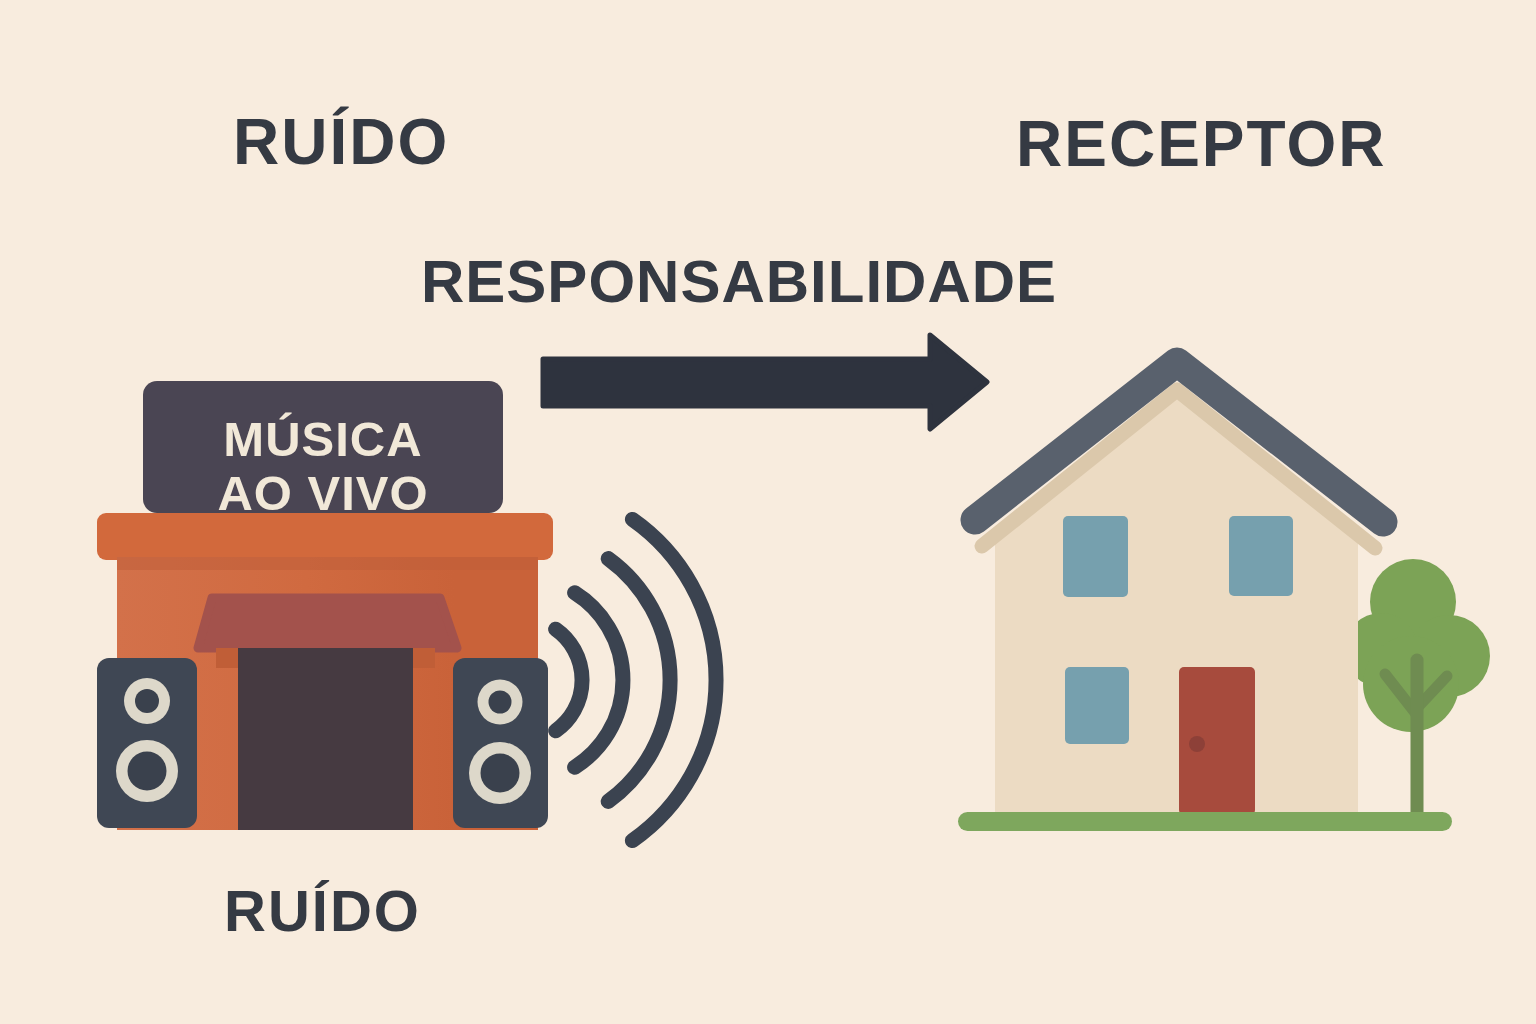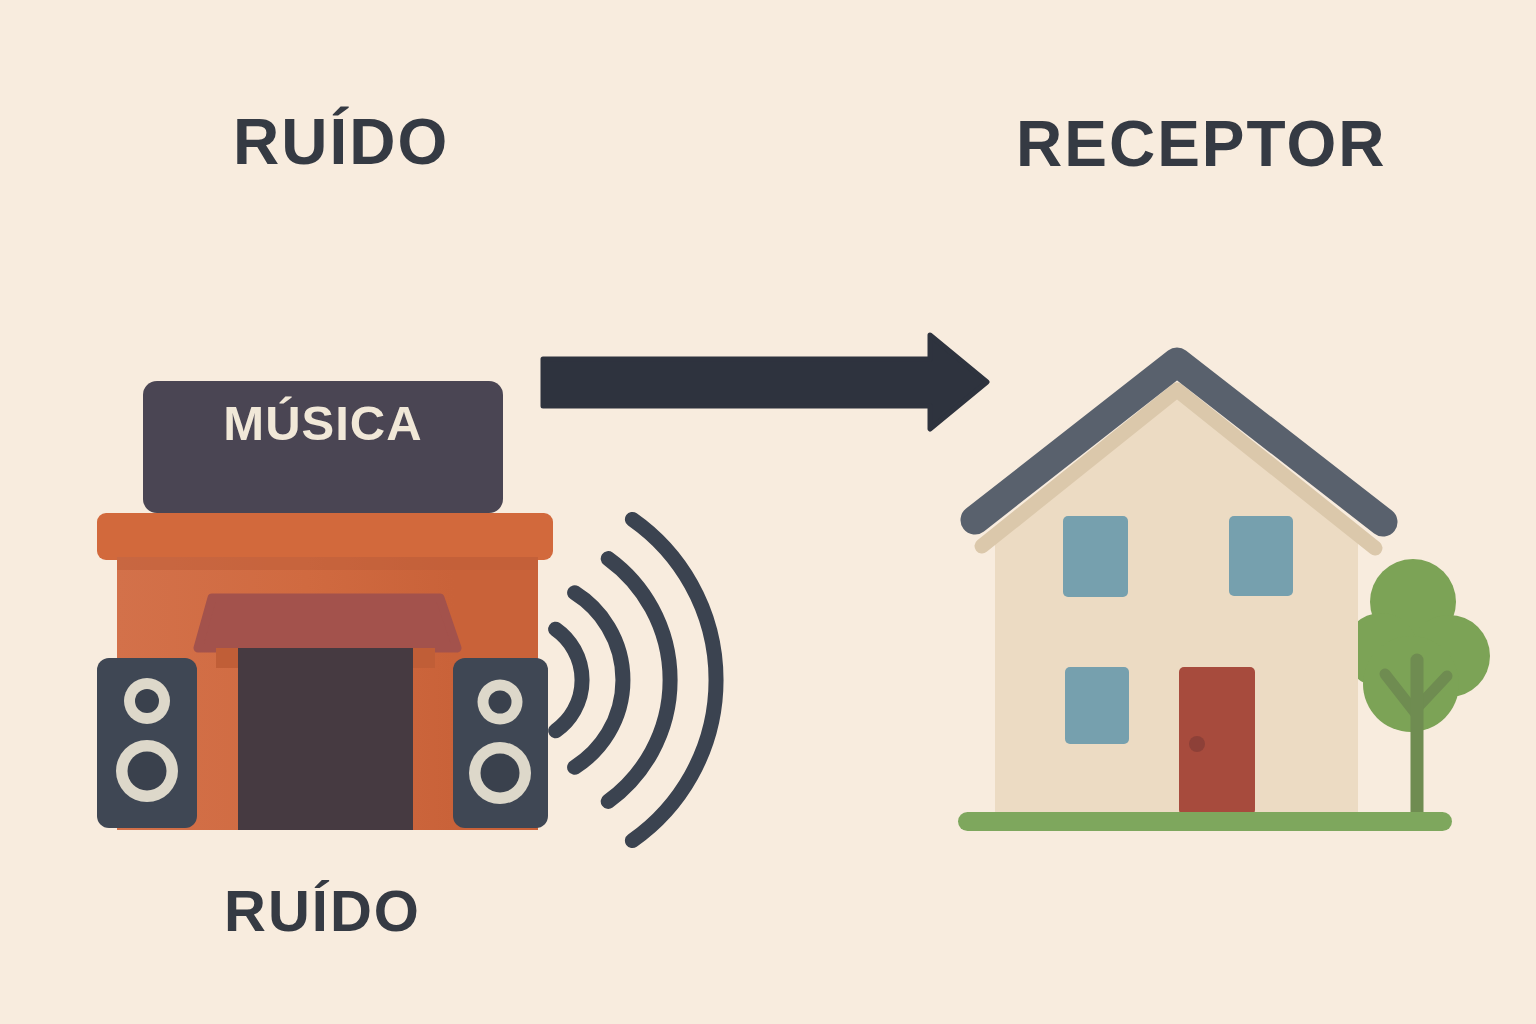--- a/index.html
+++ b/index.html
@@ -45,6 +45,7 @@
 
   <div class="big-label" id="label-receptor">RECEPTOR</div>
 
+  <div class="big-label" id="label-responsabilidade">RESPONSABILIDADE</div>
 
   <div class="big-label" id="label-ruido-bottom">RUÍDO</div>
 

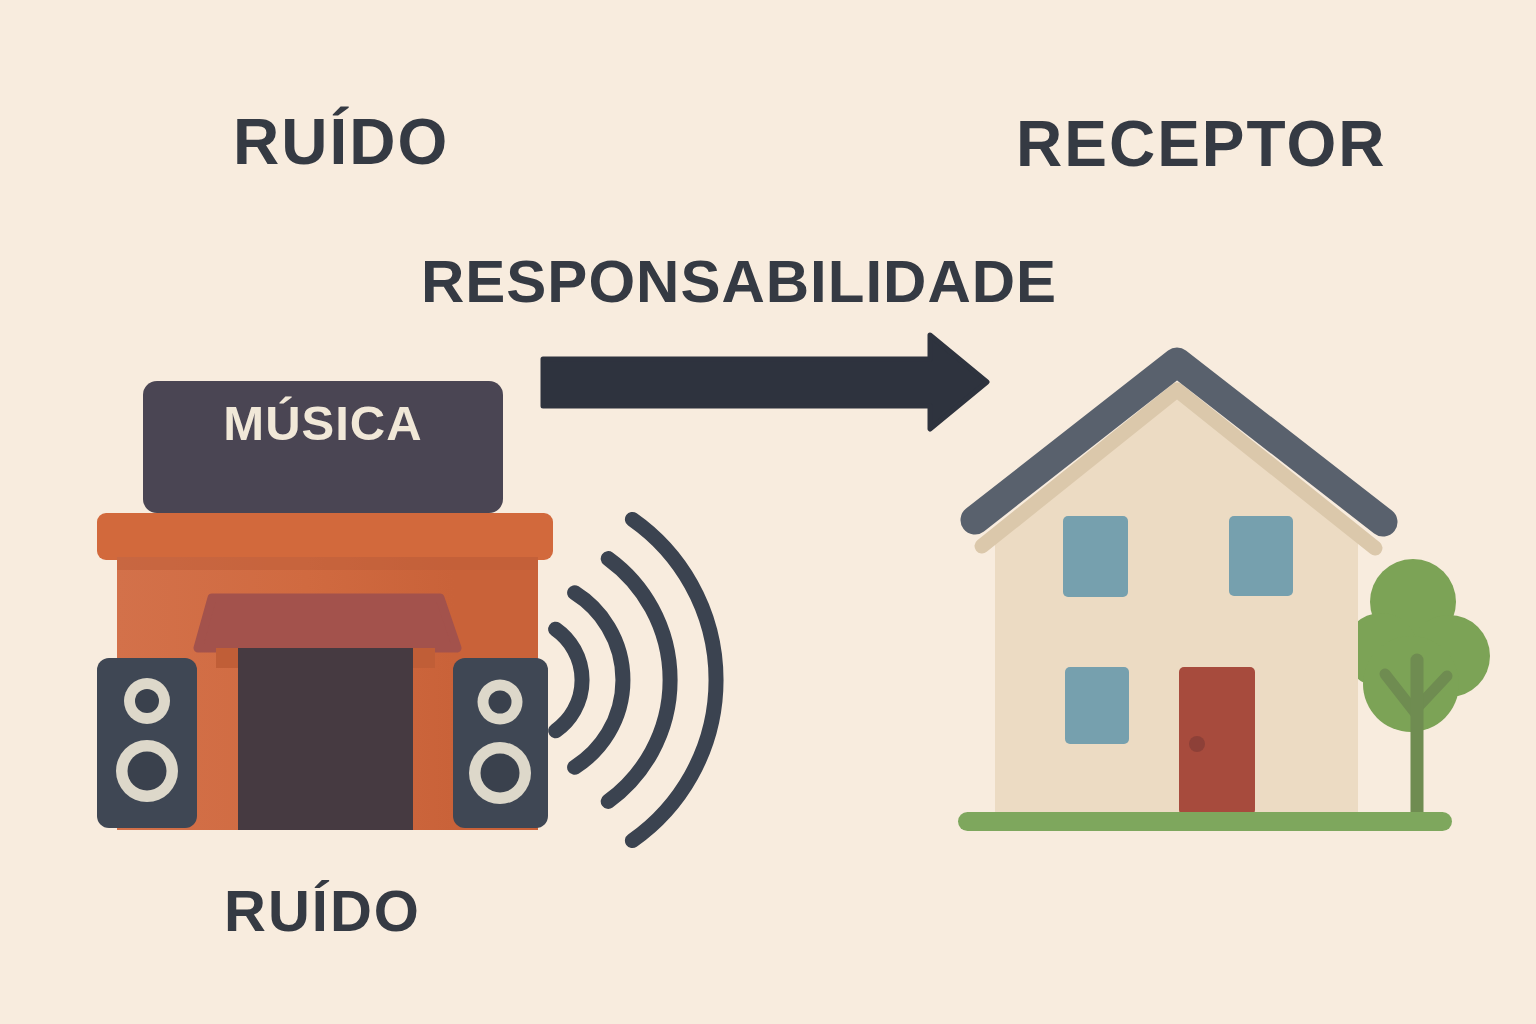--- a/index.html
+++ b/index.html
@@ -25,7 +25,7 @@
   #label-ruido-bottom{left:224px;top:882px;font-size:58px;}
   .sign-text{
     position:absolute;
-    left:143px;top:397px;width:360px;
+    left:143px;top:413px;width:360px;
     text-align:center;
     font-weight:800;
     font-size:49px;

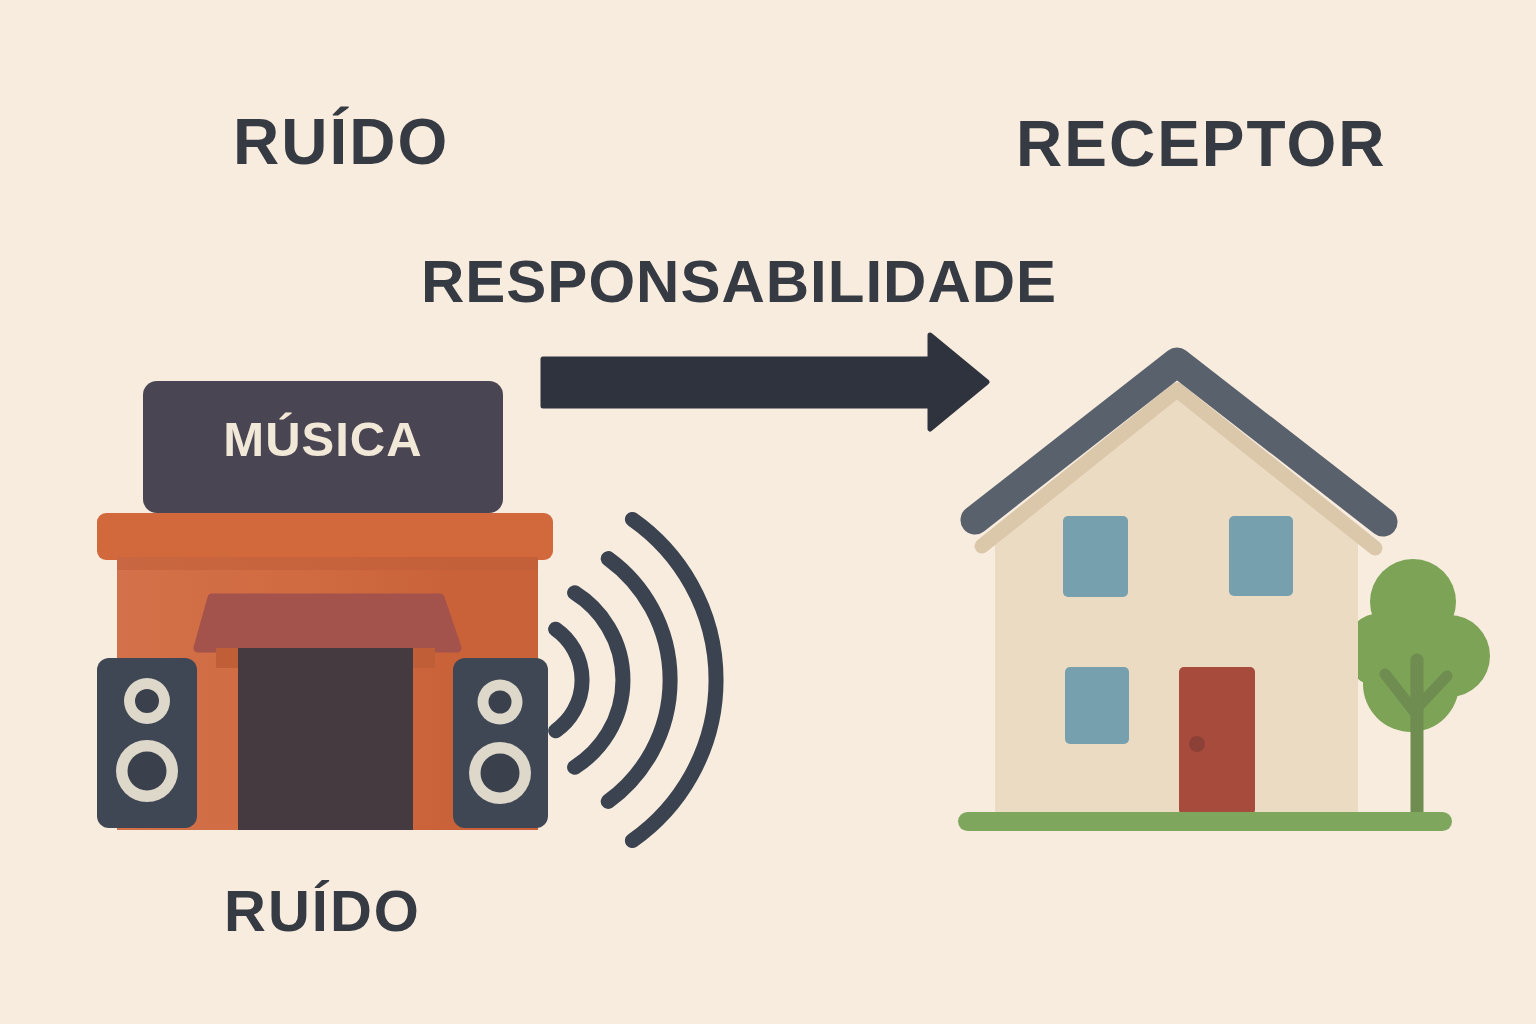--- a/index.html
+++ b/index.html
@@ -126,6 +126,7 @@
 
   <div class="sign-text">
     <span class="line">MÚSICA</span>
+    <span class="line">AO VIVO</span>
   </div>
 
 </div>

